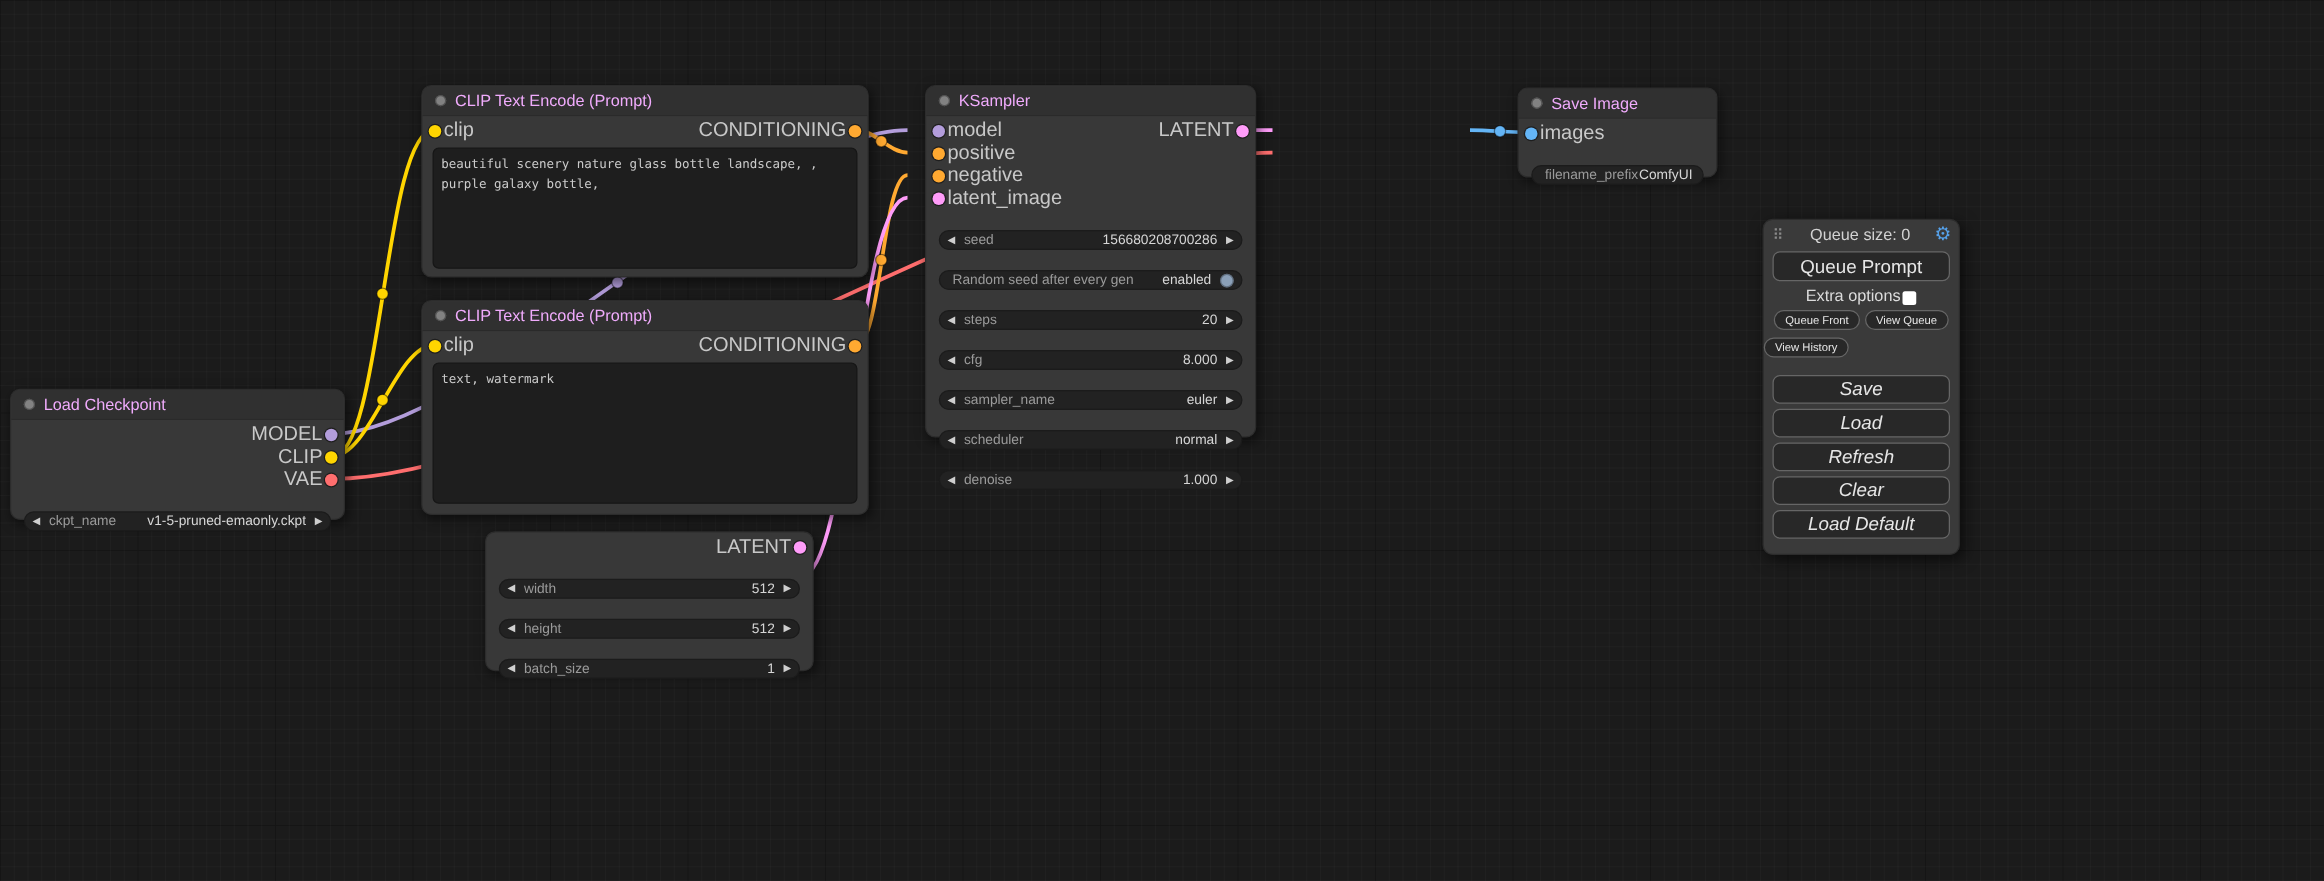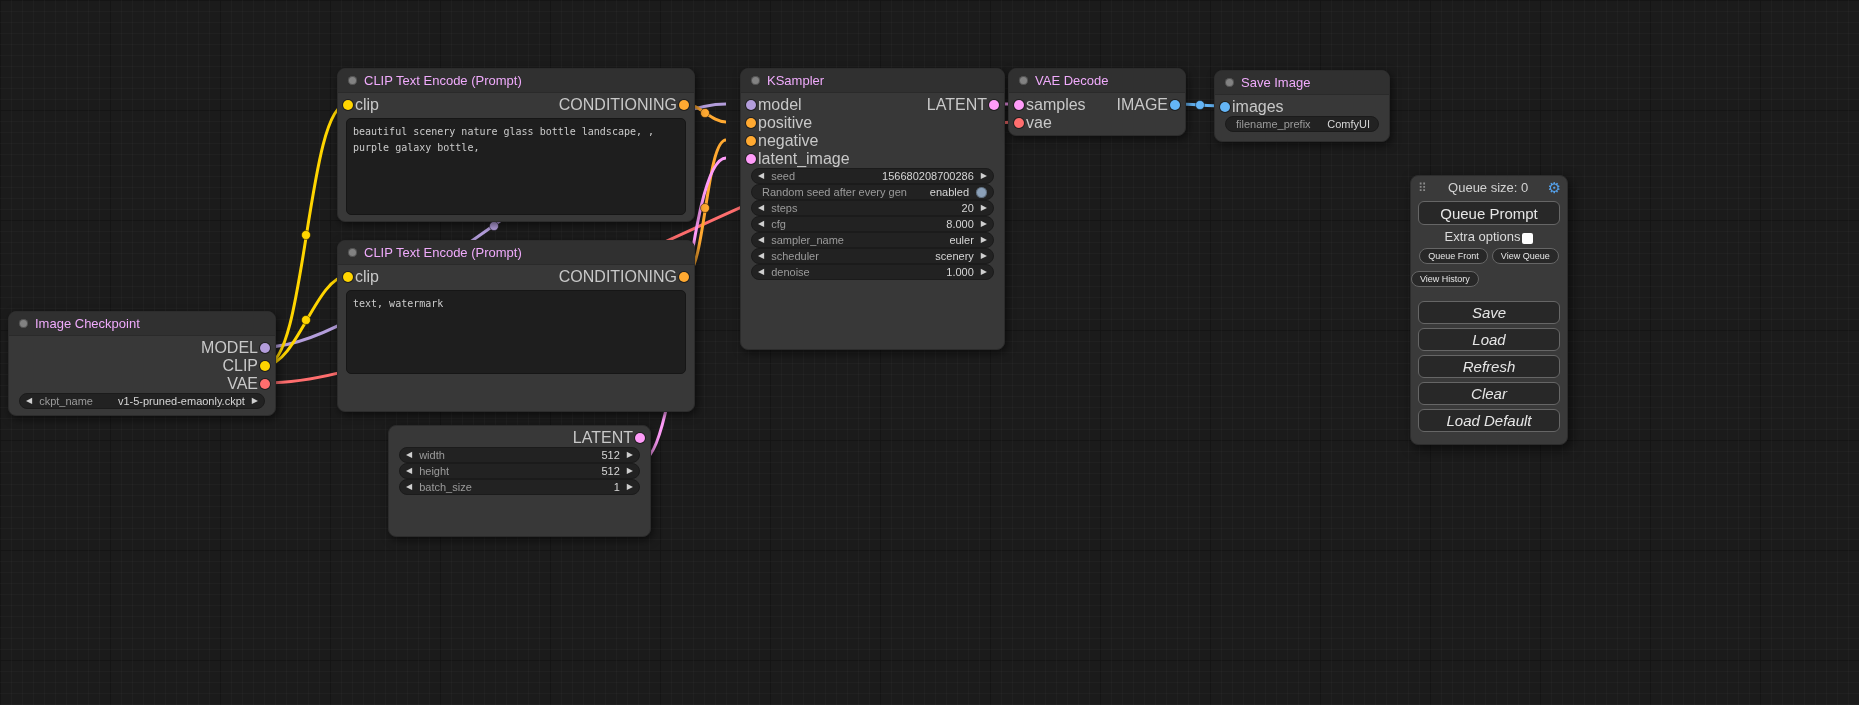--- a/index.html
+++ b/index.html
@@ -286,24 +286,6 @@
     </div>
   </div>
 
-  <div class="node" style="left:1008px;top:68px;width:178px;height:68px">
-    <div class="ntitle">
-      <span class="tdot"></span>
-      <span>VAE Decode</span>
-    </div>
-    <div class="nbody">
-      <div class="srow">
-        <span class="sdot in" style="background-color: rgb(255, 156, 249);"></span>
-        <span class="slabel">samples</span>
-        <span class="slabel right">IMAGE</span>
-        <span class="sdot out" style="background-color: rgb(100, 181, 246);"></span>
-      </div>
-      <div class="srow">
-        <span class="sdot in" style="background-color: rgb(255, 110, 110);"></span>
-        <span class="slabel">vae</span>
-      </div>
-    </div>
-  </div>
 
   <div class="node" style="left:1214px;top:70px;width:176px;height:72px">
     <div class="ntitle">

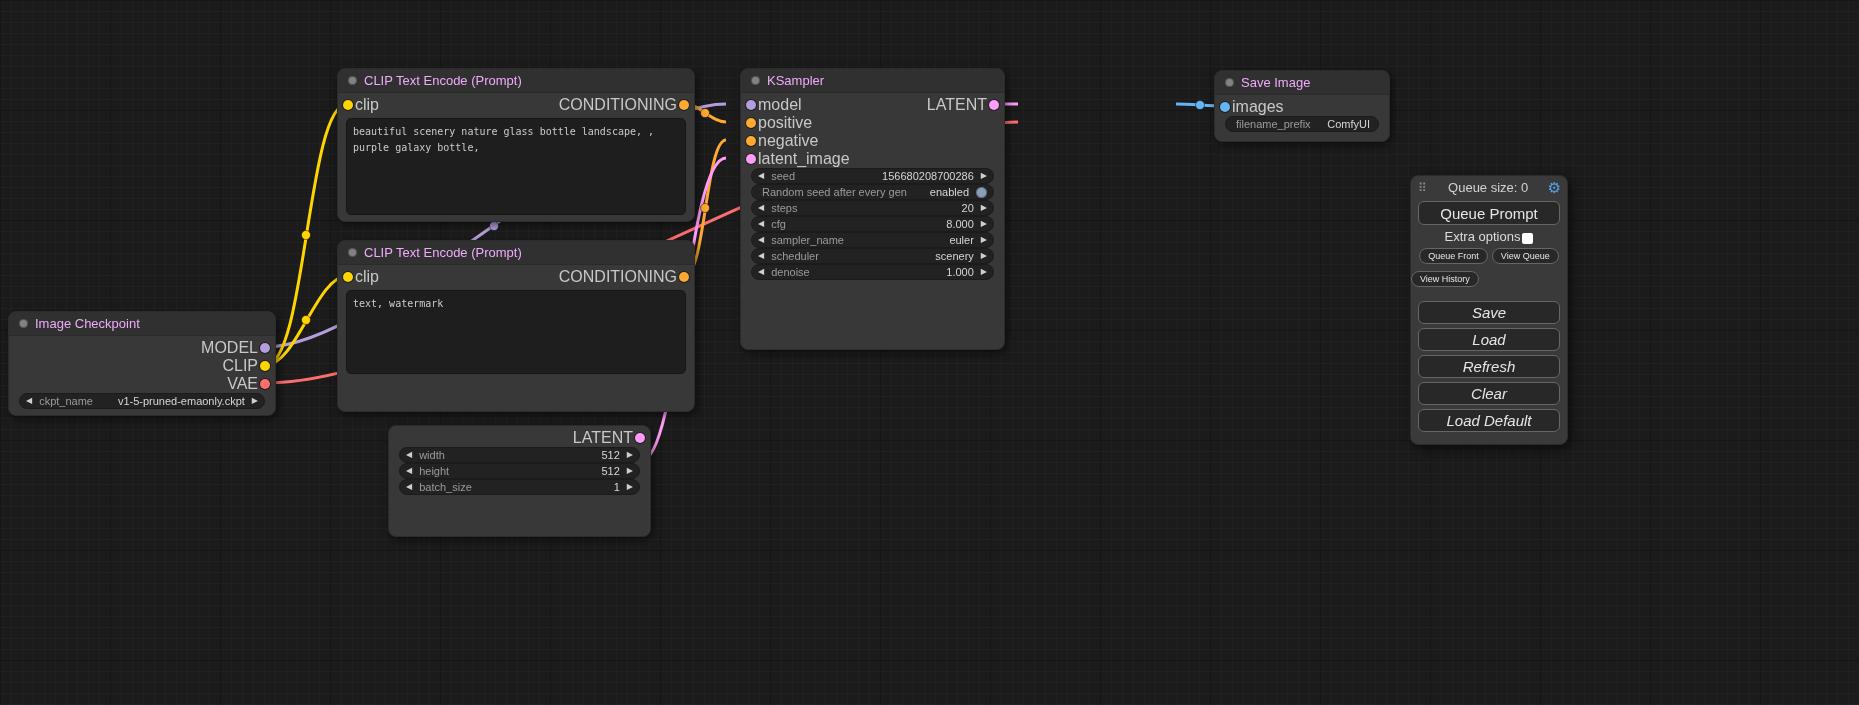--- a/index.html
+++ b/index.html
@@ -287,7 +287,7 @@
   </div>
 
 
-  <div class="node" style="left:1214px;top:70px;width:176px;height:72px">
+  <div class="node" style="left:1214px;top:70px;width:160px;height:72px">
     <div class="ntitle">
       <span class="tdot"></span>
       <span>Save Image</span>

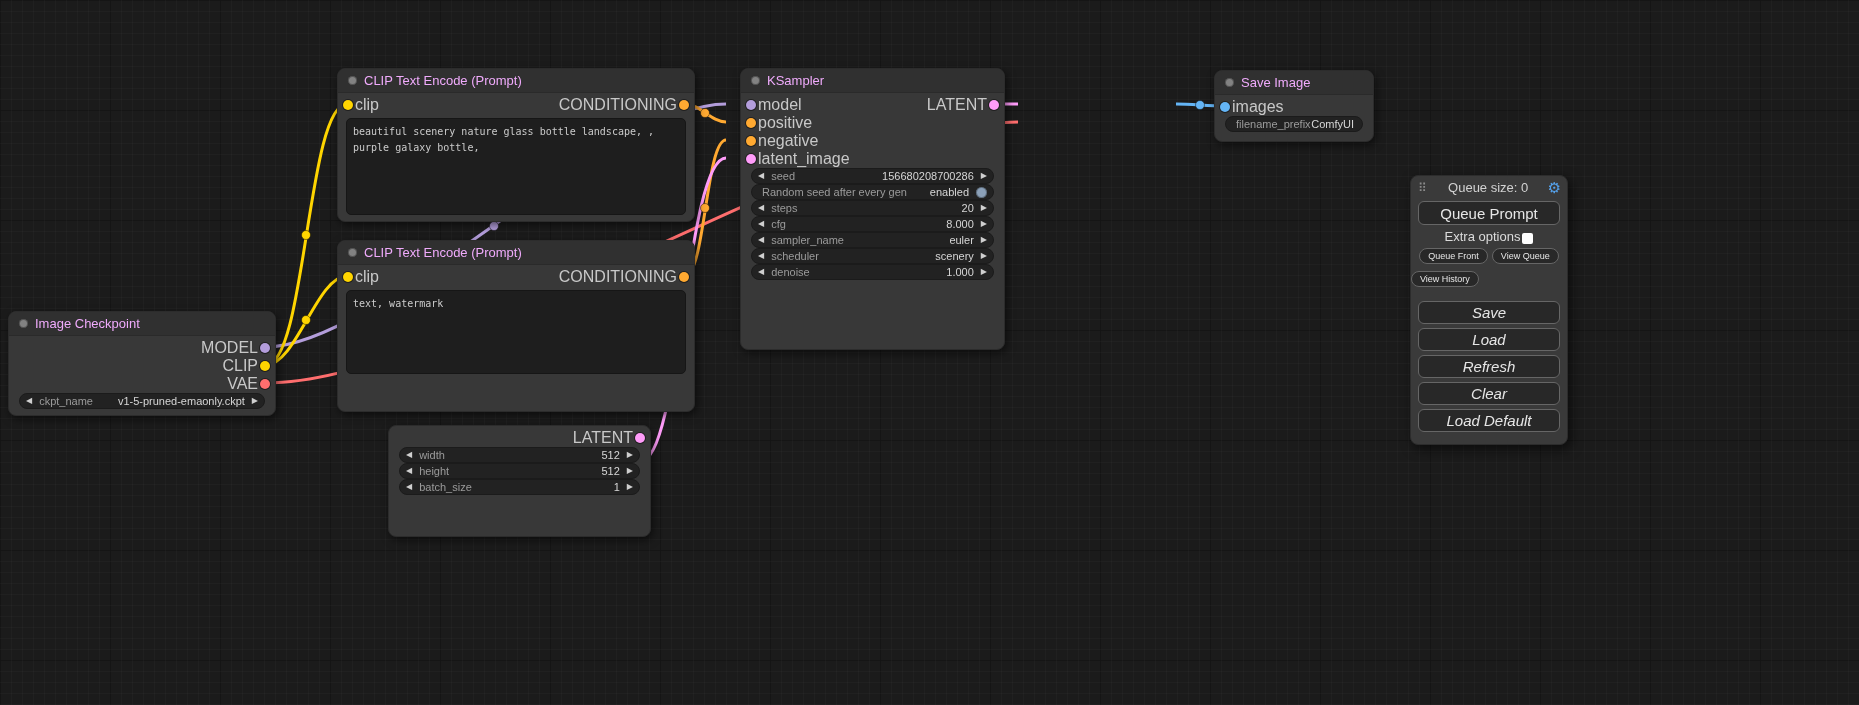--- a/index.html
+++ b/index.html
@@ -55,7 +55,7 @@
   .sdot.out { right: 5px; }
 
   .widget {
-    height: 16px; margin: 0 10px;
+    height: 16px; margin: 16px 10px;
     background: #222222; border: 1px solid #1b1b1b; border-radius: 9px;
     display: flex; align-items: center;
     padding: 0 6px; font-size: 11px; white-space: nowrap; overflow: hidden;

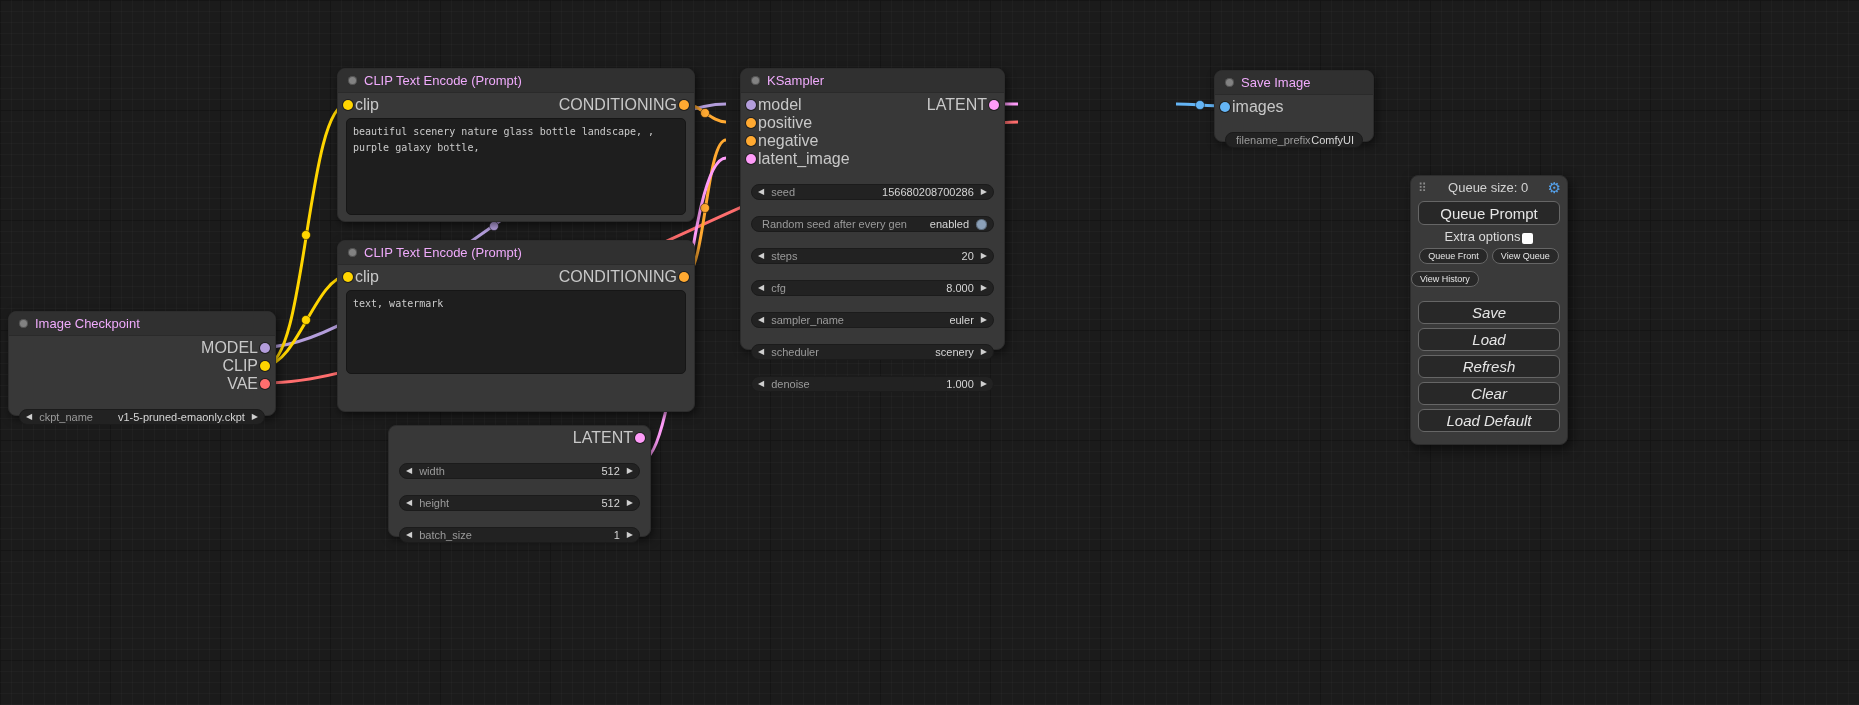--- a/index.html
+++ b/index.html
@@ -186,7 +186,7 @@
         <span class="slabel right">CONDITIONING</span>
         <span class="sdot out" style="background-color: rgb(255, 169, 49);"></span>
       </div>
-      <div class="prompt" style="height:84px">text, watermark</div>
+      <div class="prompt" style="height:113px">text, watermark</div>
     </div>
   </div>
 

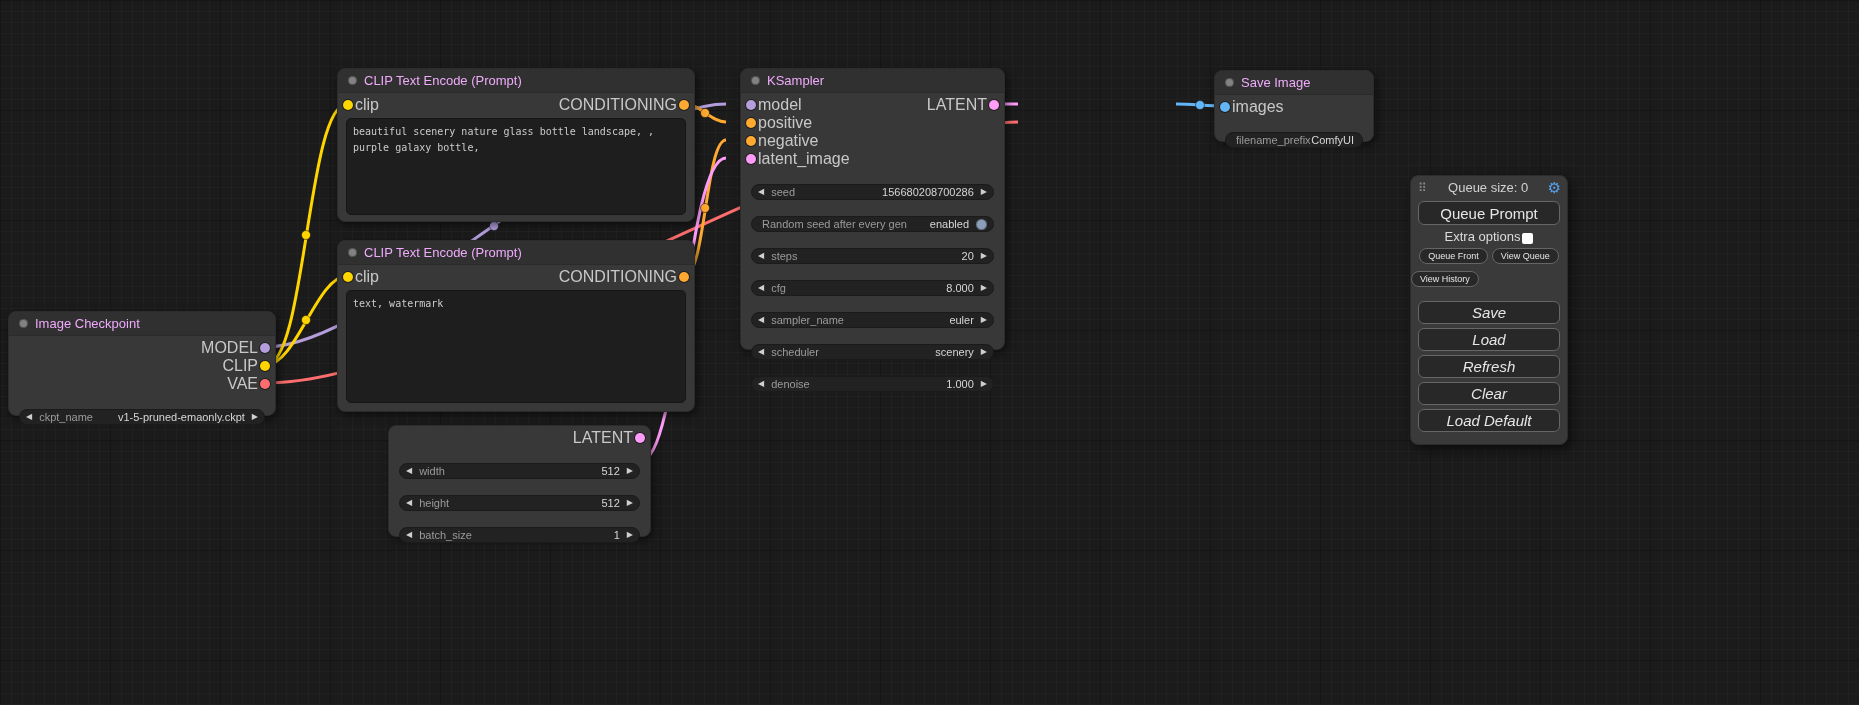--- a/index.html
+++ b/index.html
@@ -134,7 +134,7 @@
   <div class="node" style="left:8px;top:311px;width:268px;height:105px">
     <div class="ntitle">
       <span class="tdot"></span>
-      <span>Image Checkpoint</span>
+      <span>Load Checkpoint</span>
     </div>
     <div class="nbody">
       <div class="srow">

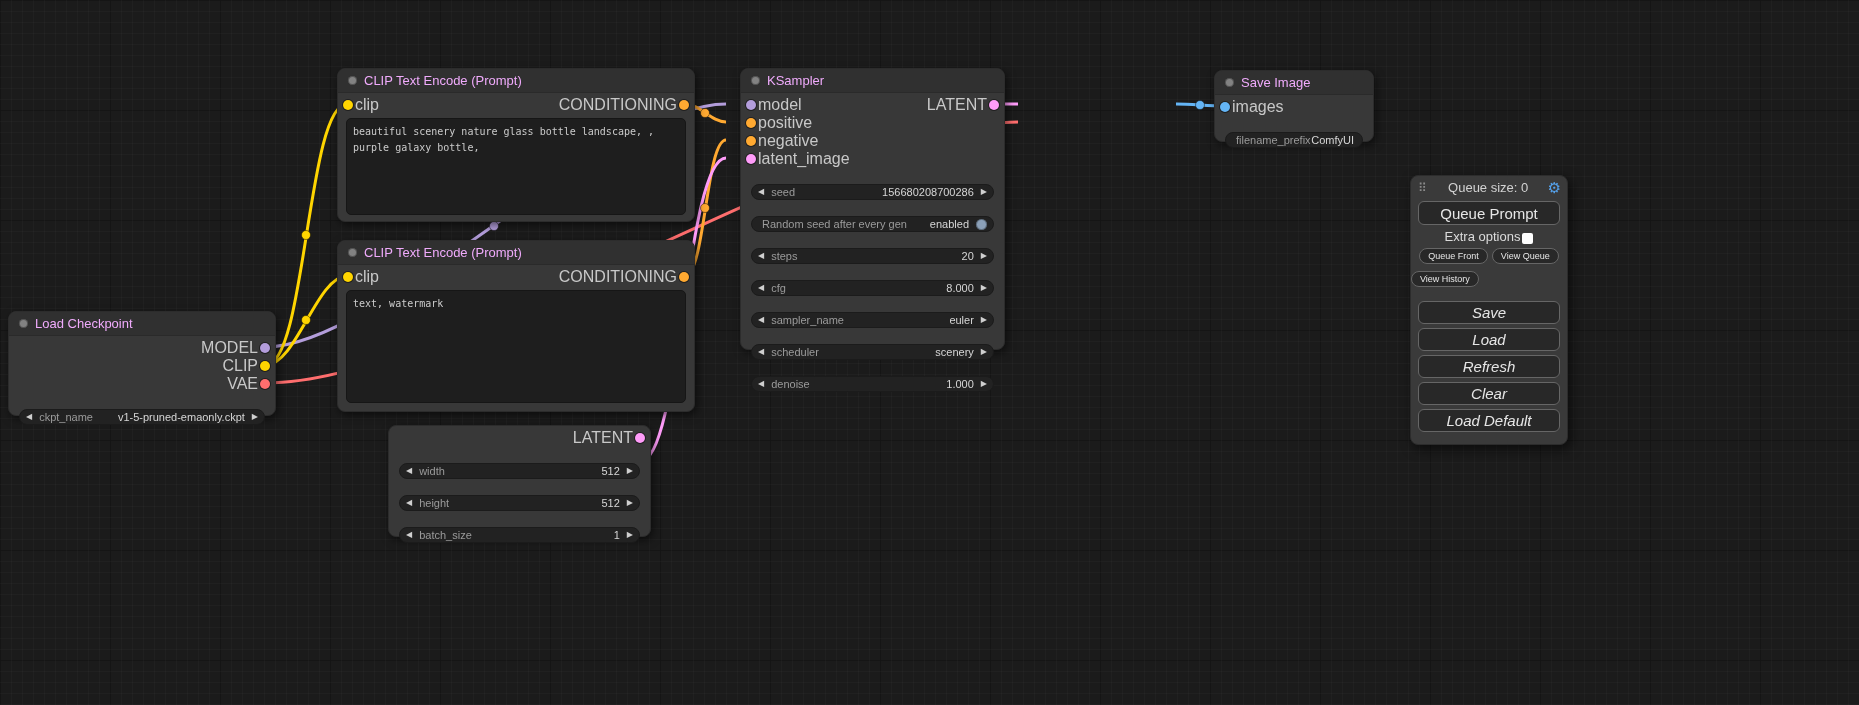--- a/index.html
+++ b/index.html
@@ -274,7 +274,7 @@
       <div class="widget">
         <span class="warr">◀</span>
         <span class="wlabel">scheduler</span>
-        <span class="wvalue">scenery</span>
+        <span class="wvalue">normal</span>
         <span class="warr">▶</span>
       </div>
       <div class="widget">

